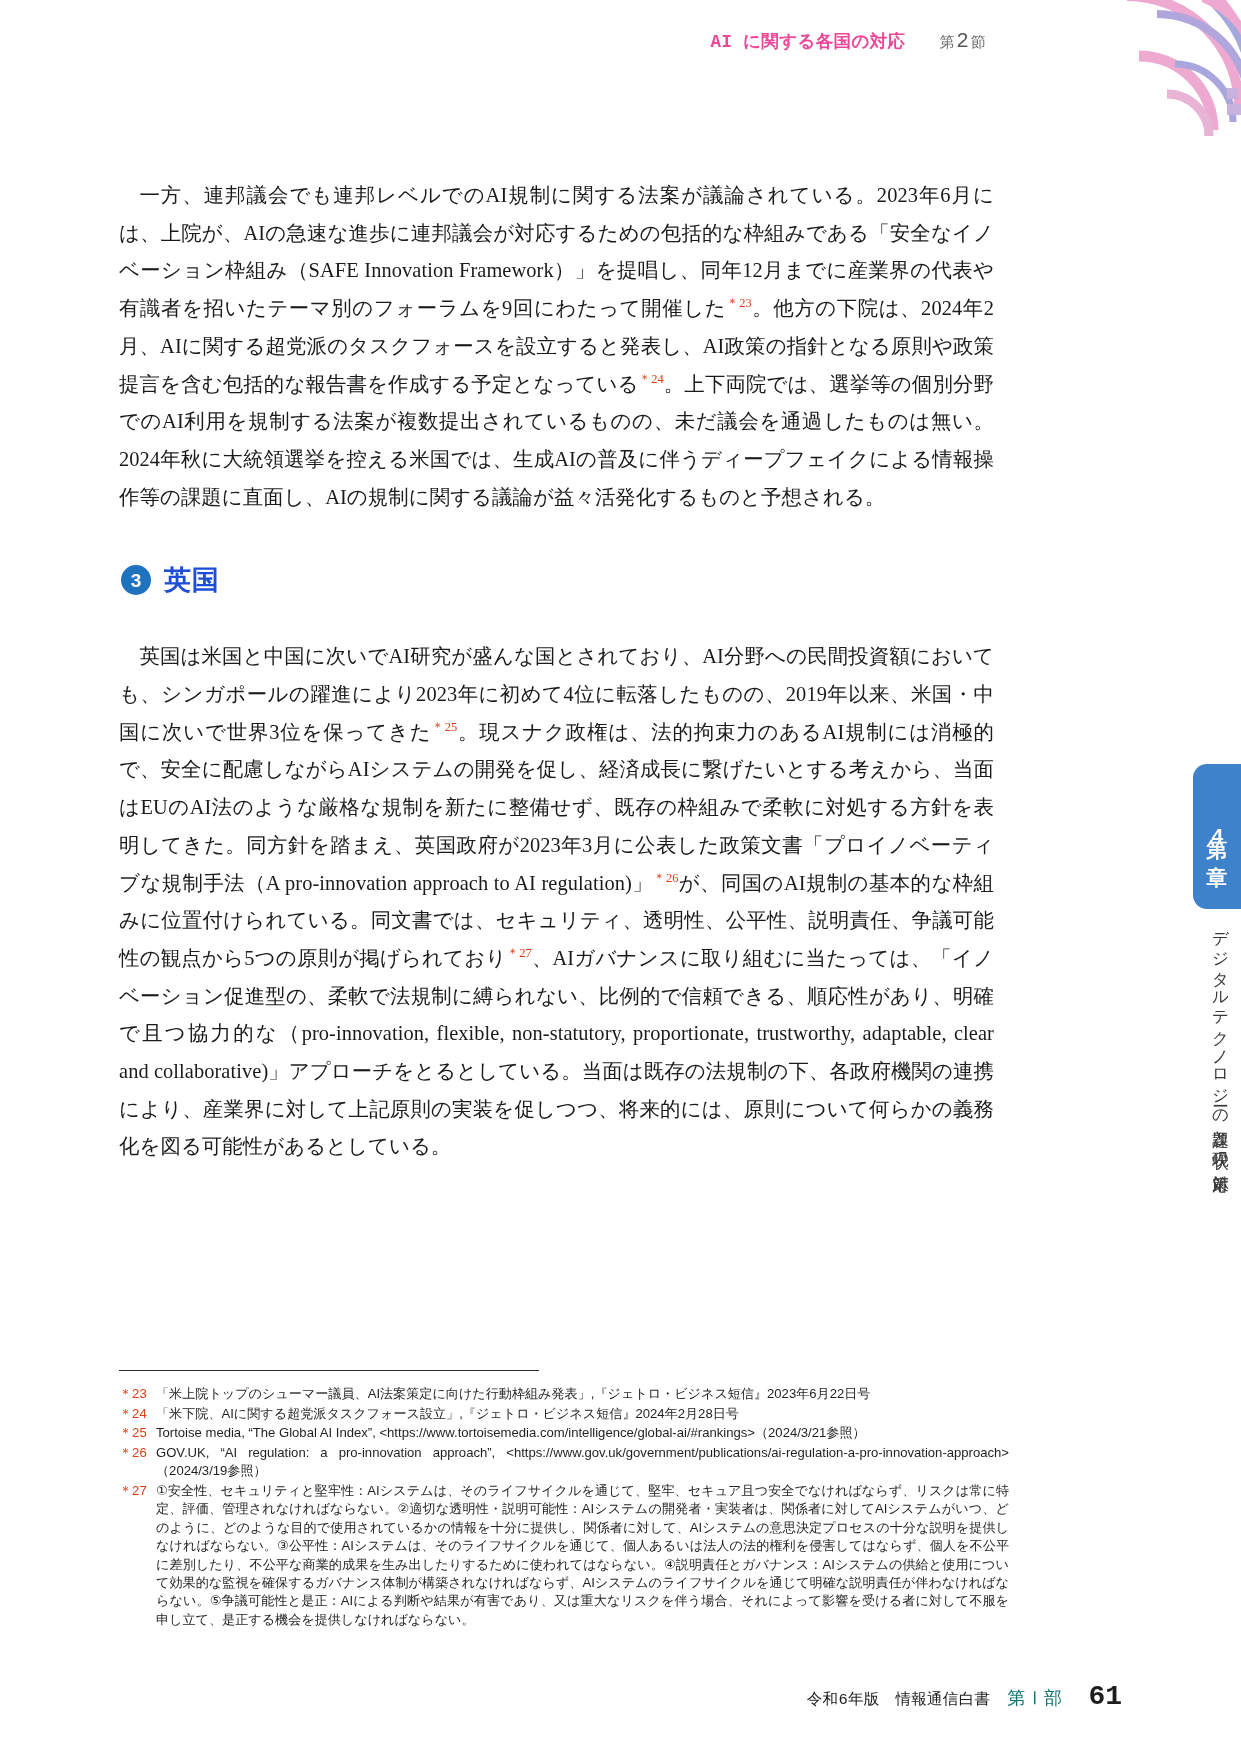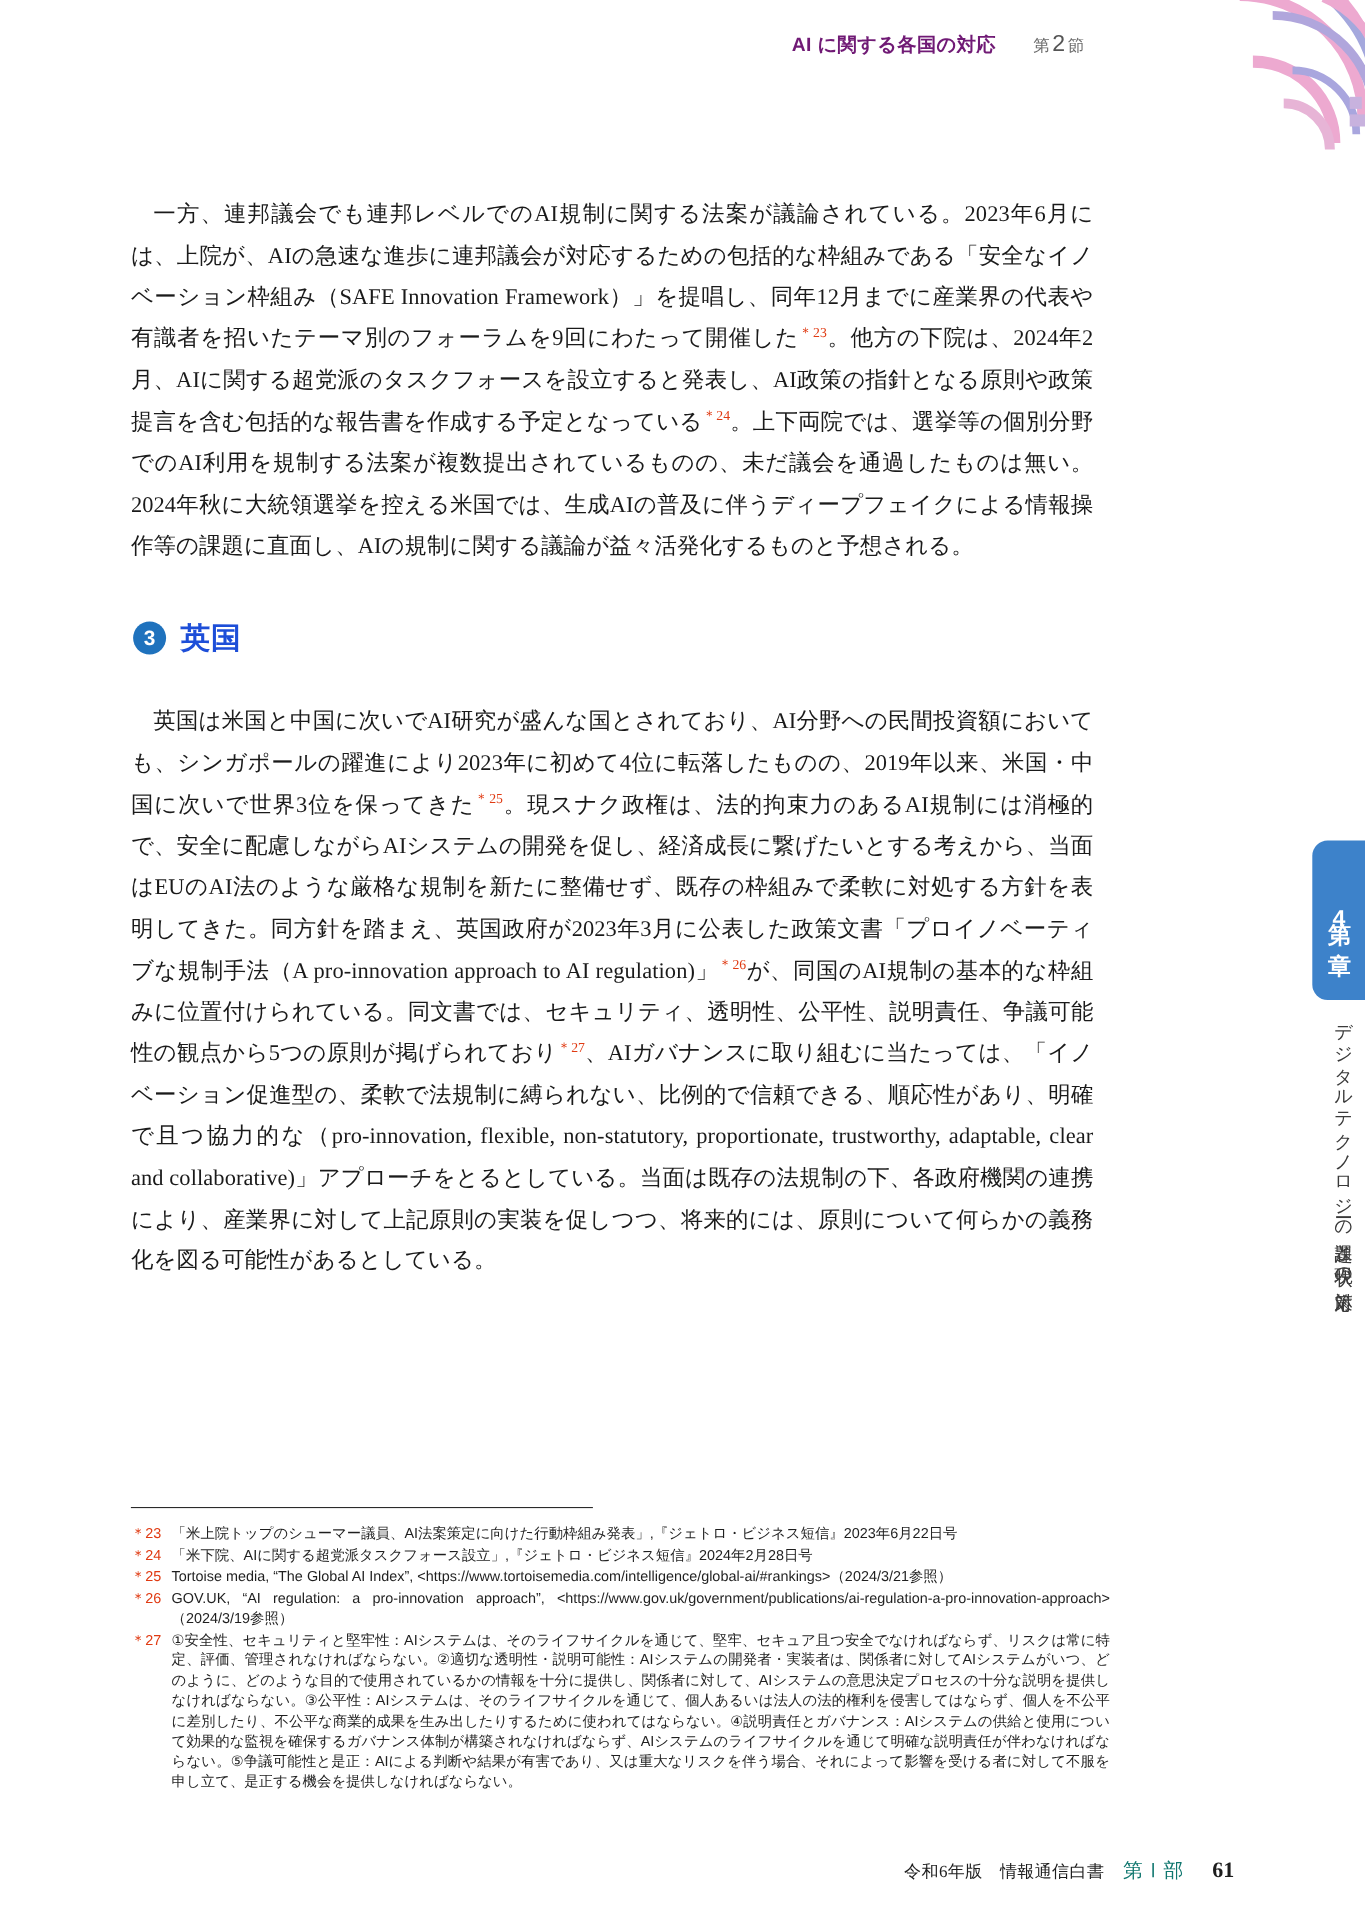--- a/index.html
+++ b/index.html
@@ -31,10 +31,10 @@
     white-space: nowrap;
   }
   .run-head-title {
-    font-family: Liberation Sans, sans-serif;
+    font-family: Liberation Mono, monospace;
     font-size: 17.5px;
     font-weight: 600;
-    color: #701a75;
+    color: #ec4899;
     letter-spacing: .02em;
   }
   .run-head-sec {

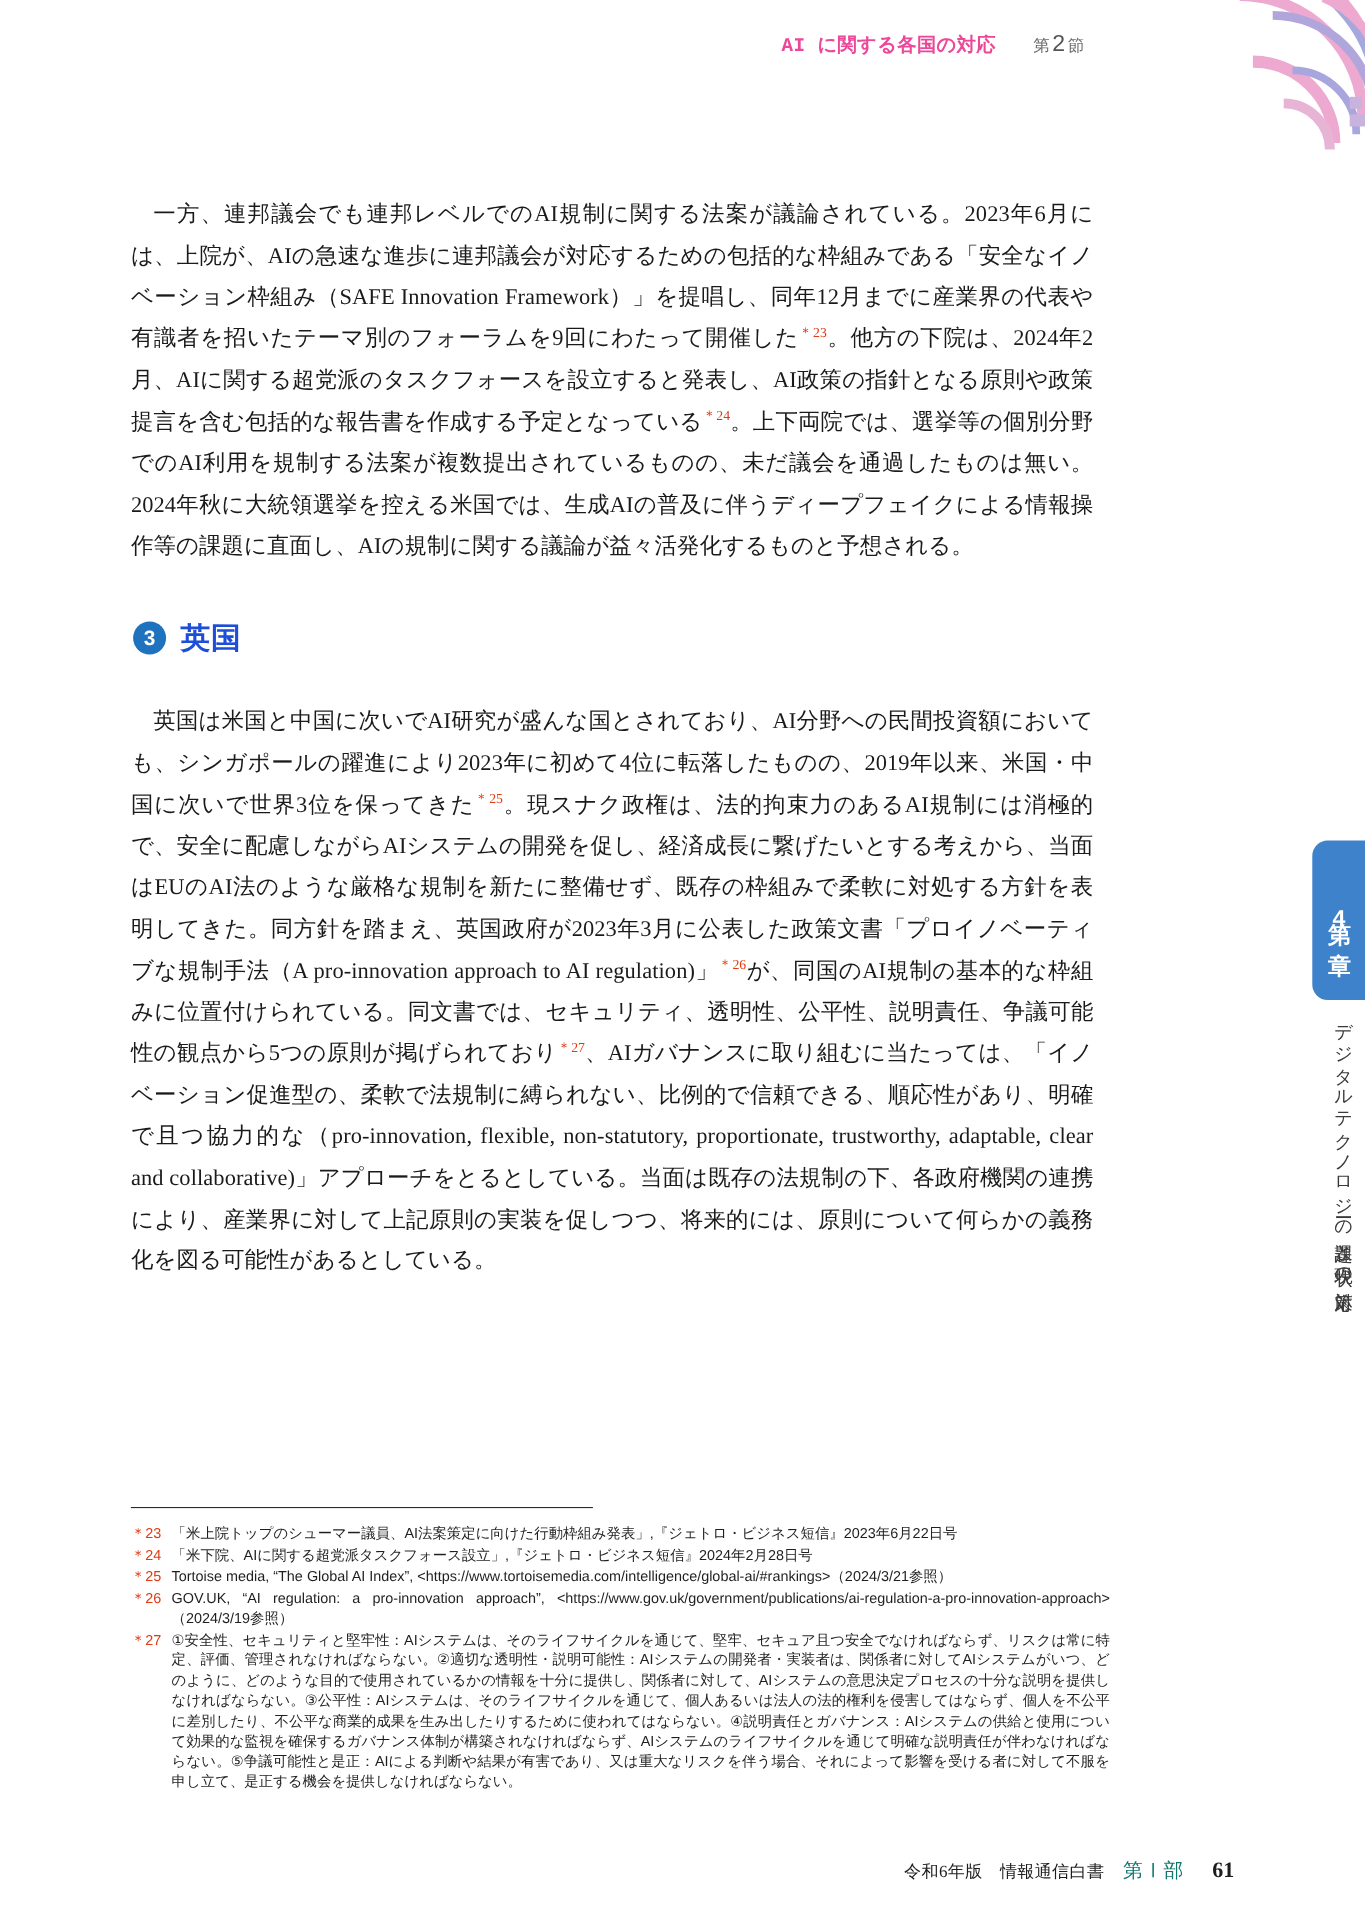--- a/index.html
+++ b/index.html
@@ -198,7 +198,7 @@
     align-items: baseline;
     gap: 17px;
     white-space: nowrap;
-    font-family: Liberation Serif, serif;
+    font-family: Liberation Mono, monospace;
   }
   .foot-title {
     font-size: 15.5px;

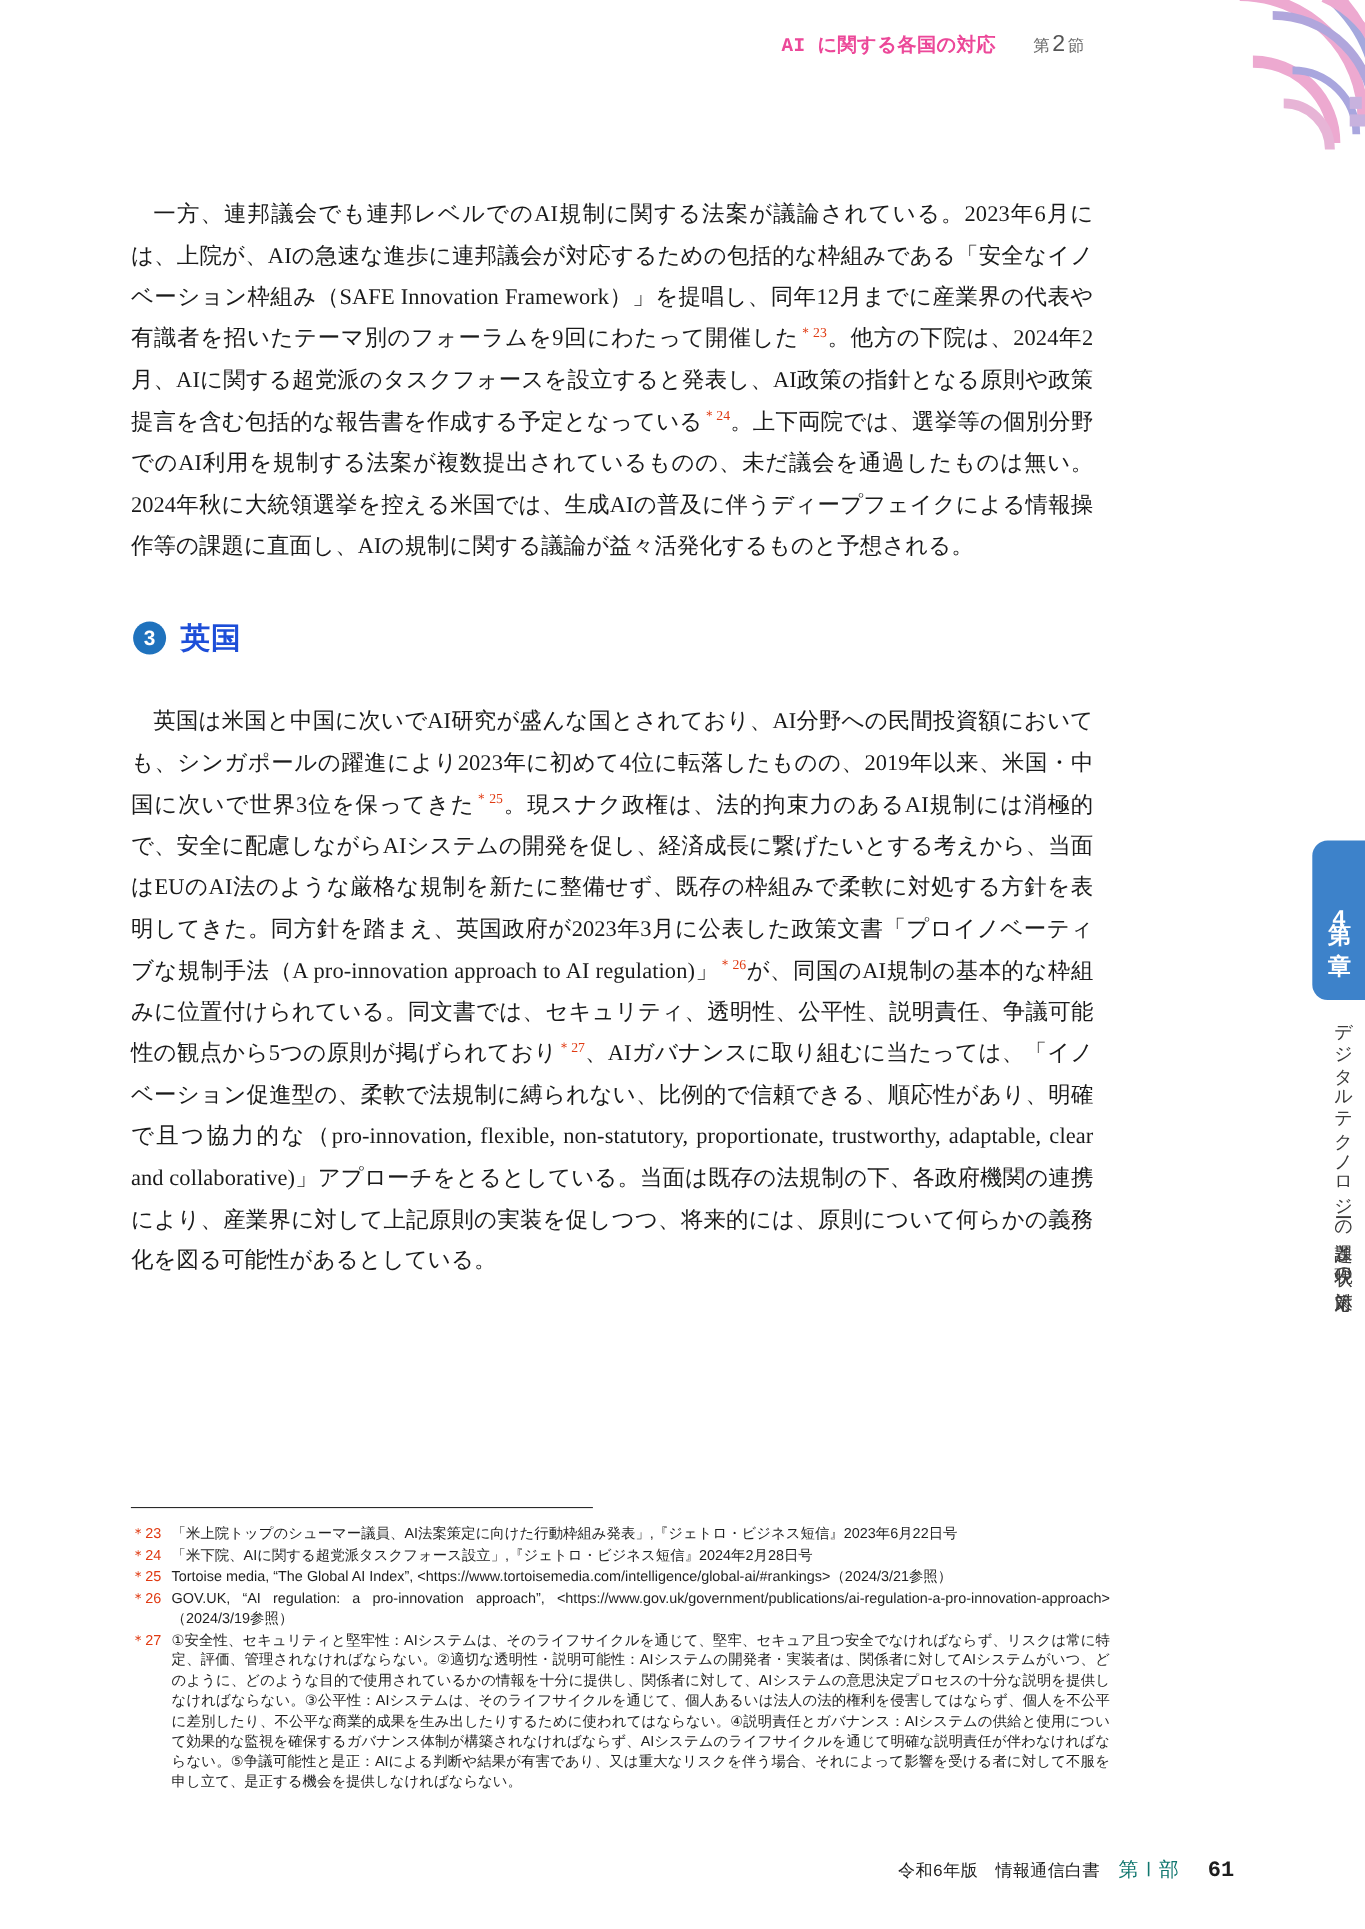--- a/index.html
+++ b/index.html
@@ -211,7 +211,7 @@
     letter-spacing: .02em;
   }
   .foot-pageno {
-    font-size: 20px;
+    font-size: 28px;
     font-weight: 700;
     color: #1d1d1d;
     margin-left: 9px;

